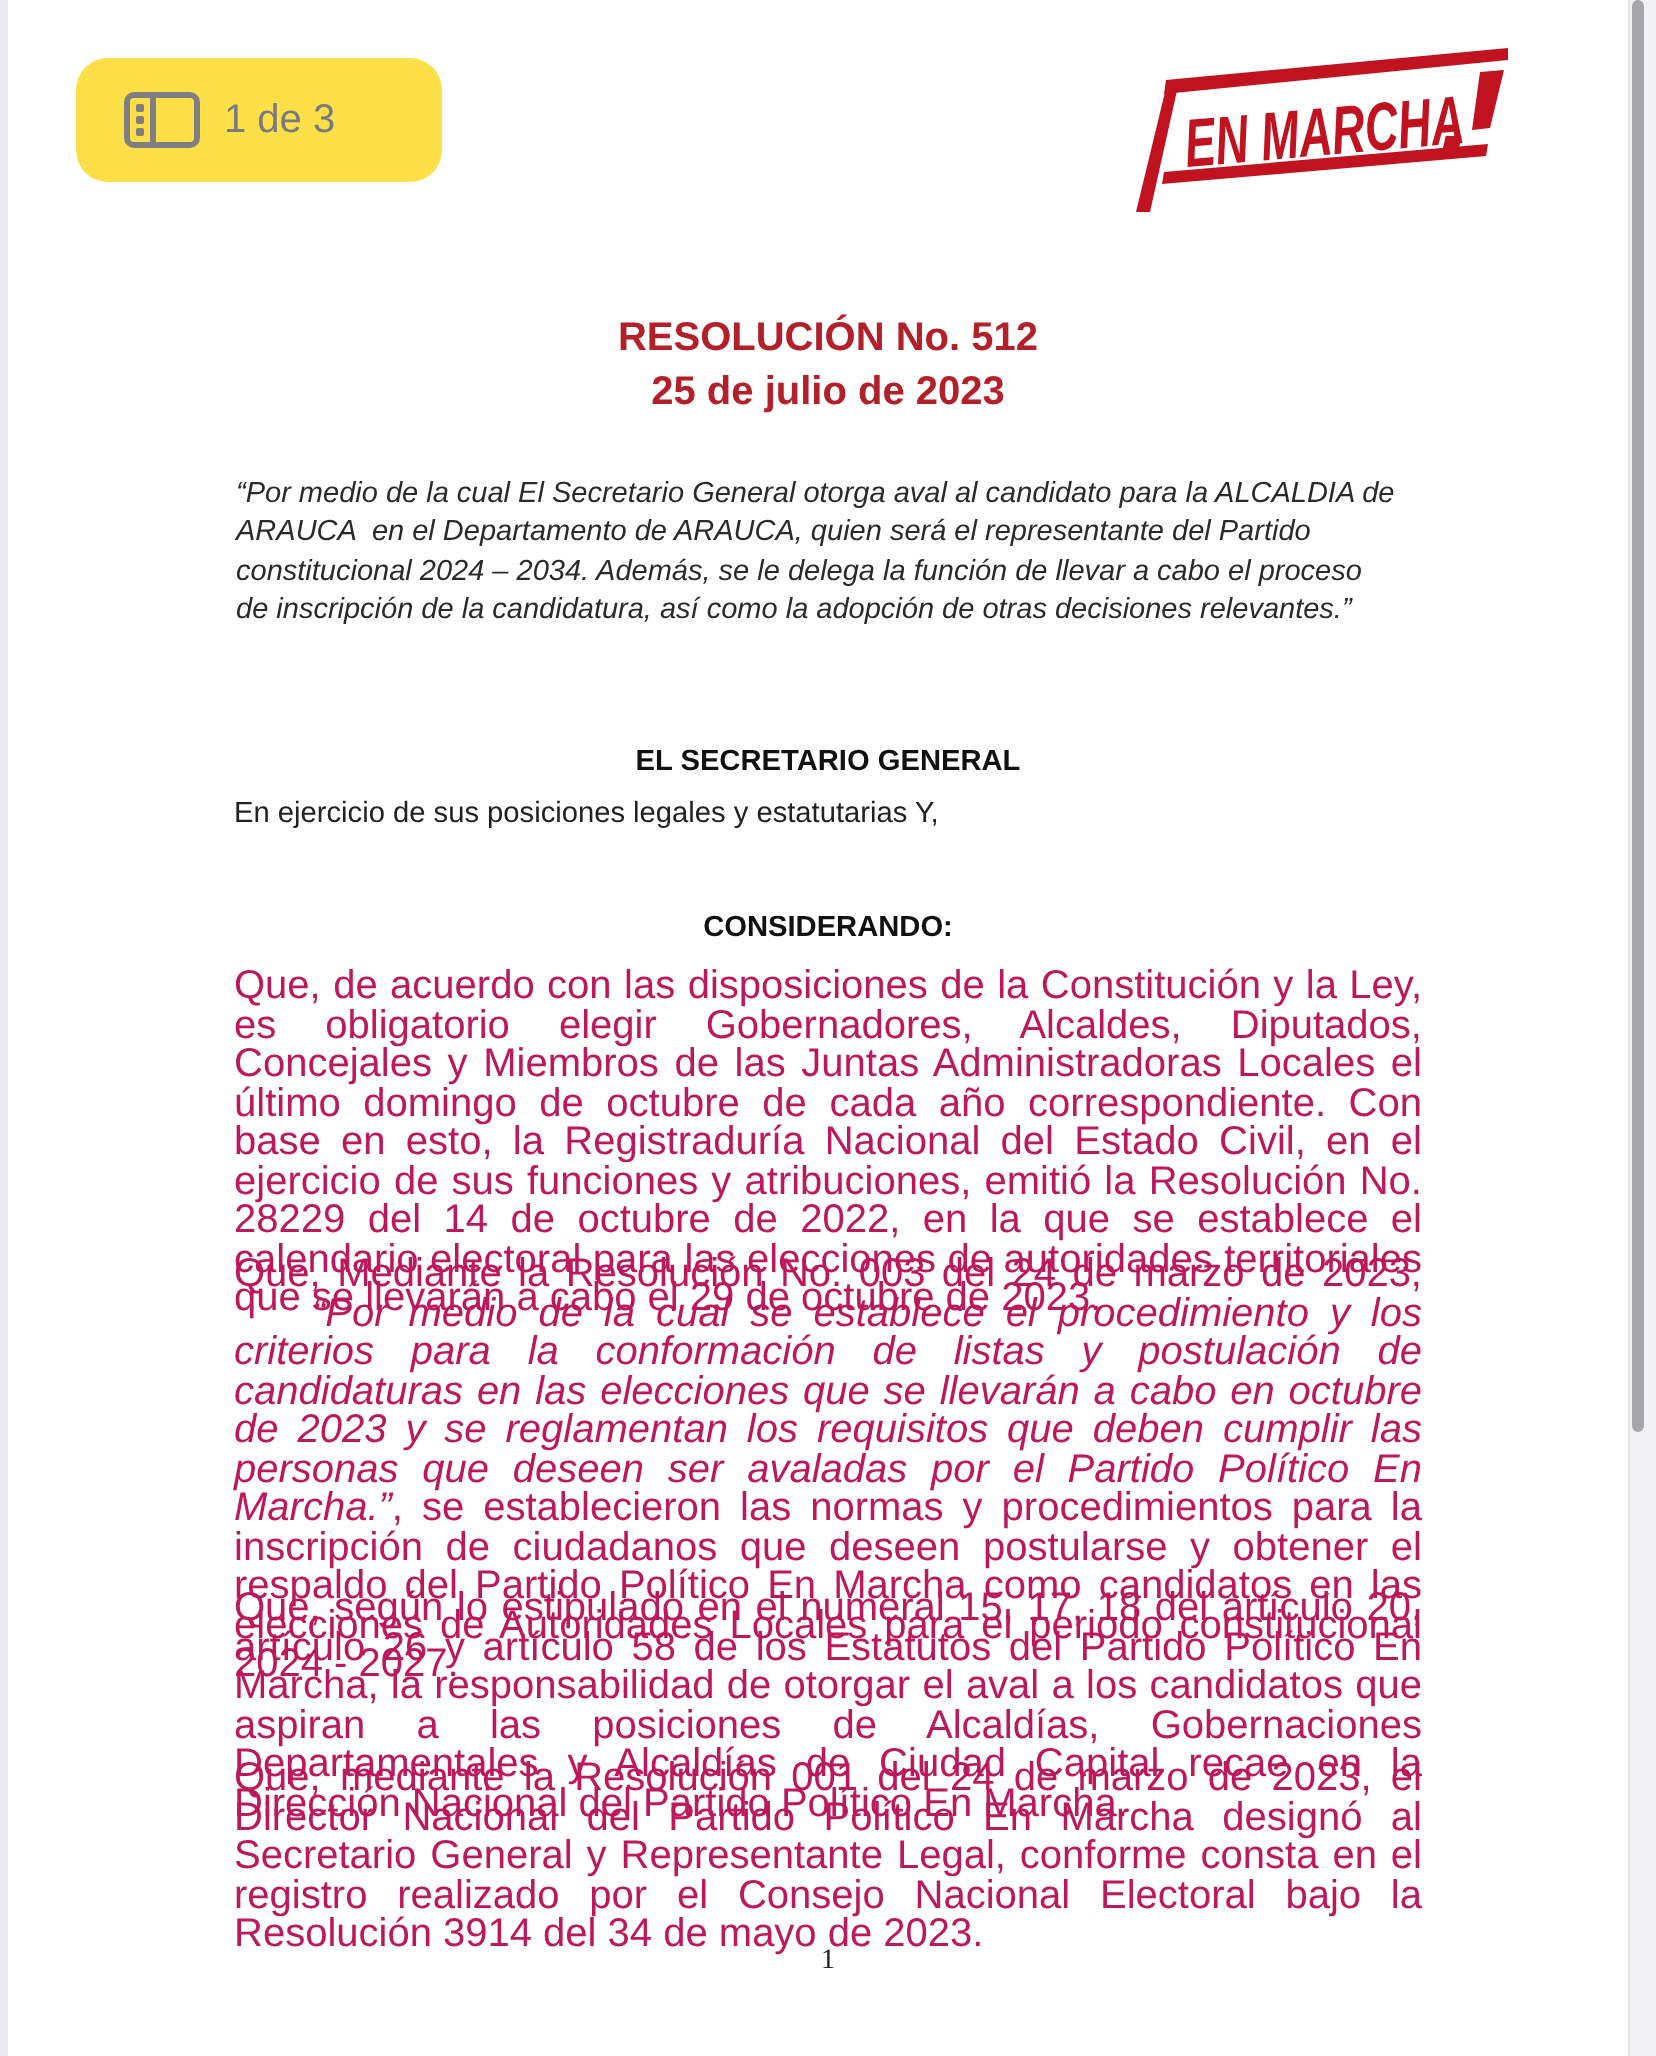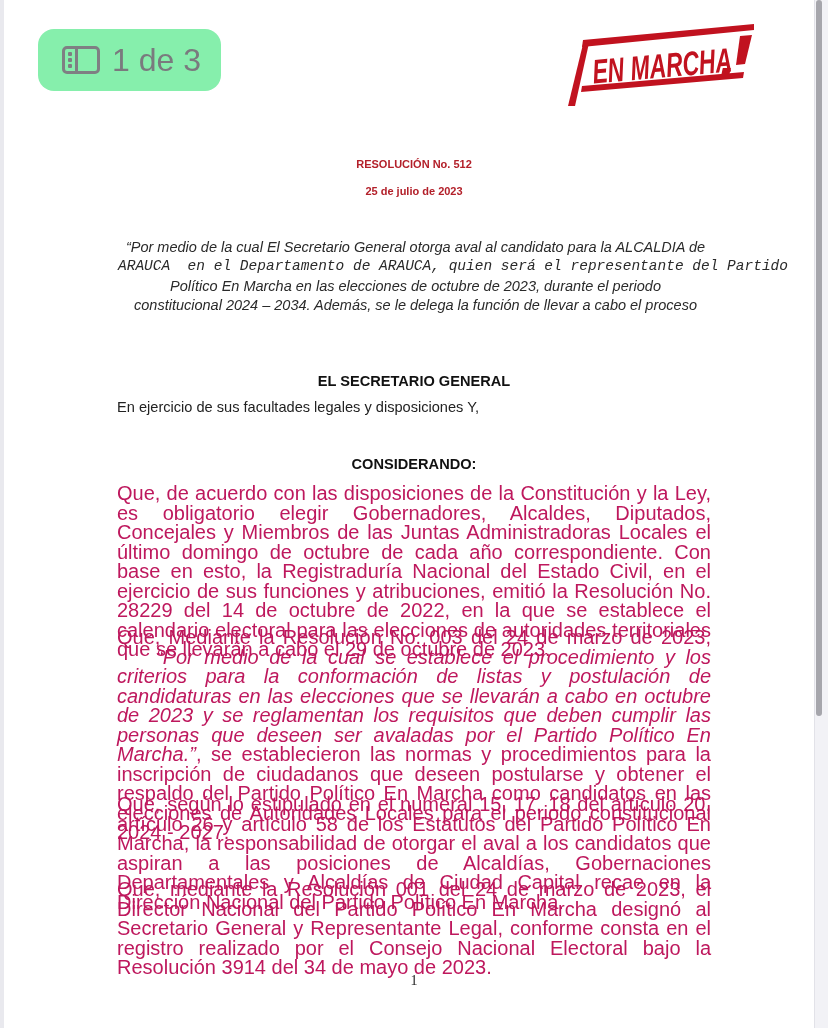--- a/index.html
+++ b/index.html
@@ -23,9 +23,9 @@
     
     .page-indicator {
       position: absolute; left: 38px; top: 29px; width: 183px; height: 62px;
-      background: #86efac; border-radius: 16px;
+      background: #fde047; border-radius: 16px;
       display: flex; align-items: center; padding-left: 24px;
-      color: #7a7a7e; font-size: 32px;
+      color: #7a7a7e; font-size: 20px;
       font-family: "Liberation Sans", sans-serif;
     }
     .sidebar-icon {

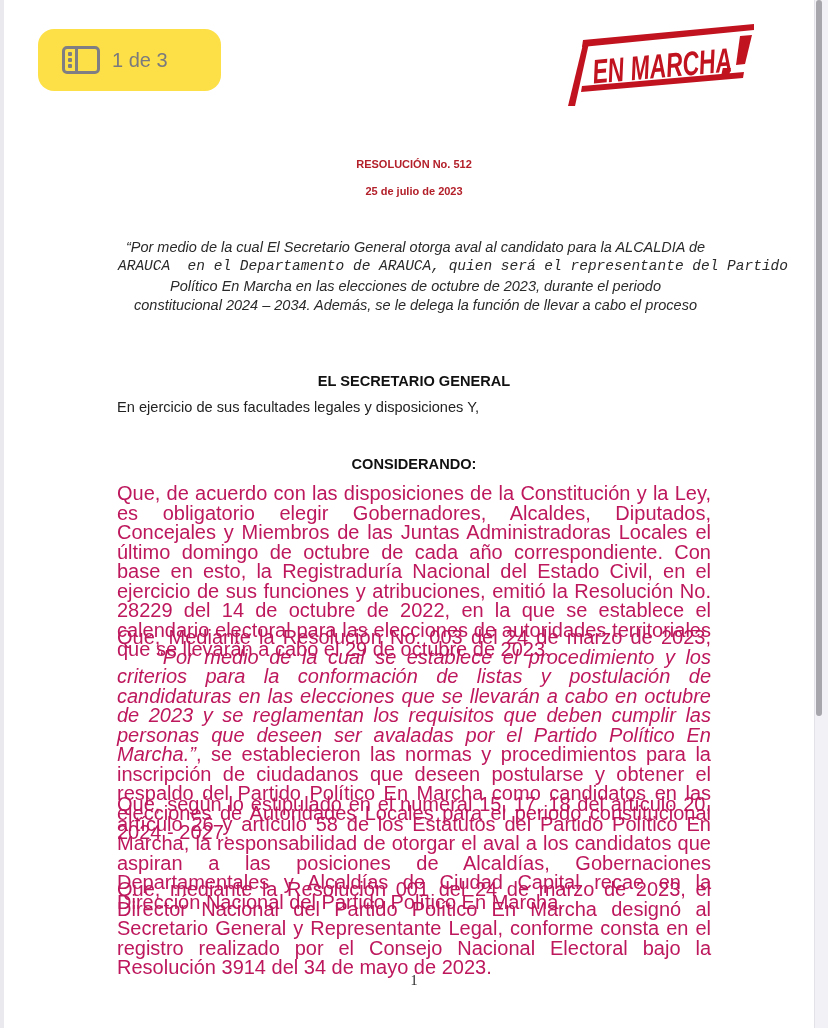--- a/index.html
+++ b/index.html
@@ -48,7 +48,7 @@
     }
     .red-title {
       position: absolute; left: 0; width: 828px; text-align: center;
-      color: #b3202a; font-weight: bold; font-size: 11px;
+      color: #b3202a; font-weight: bold; font-size: 20px;
     }
     .quote {
       position: absolute; left: 118px; top: 238px; width: 595px;

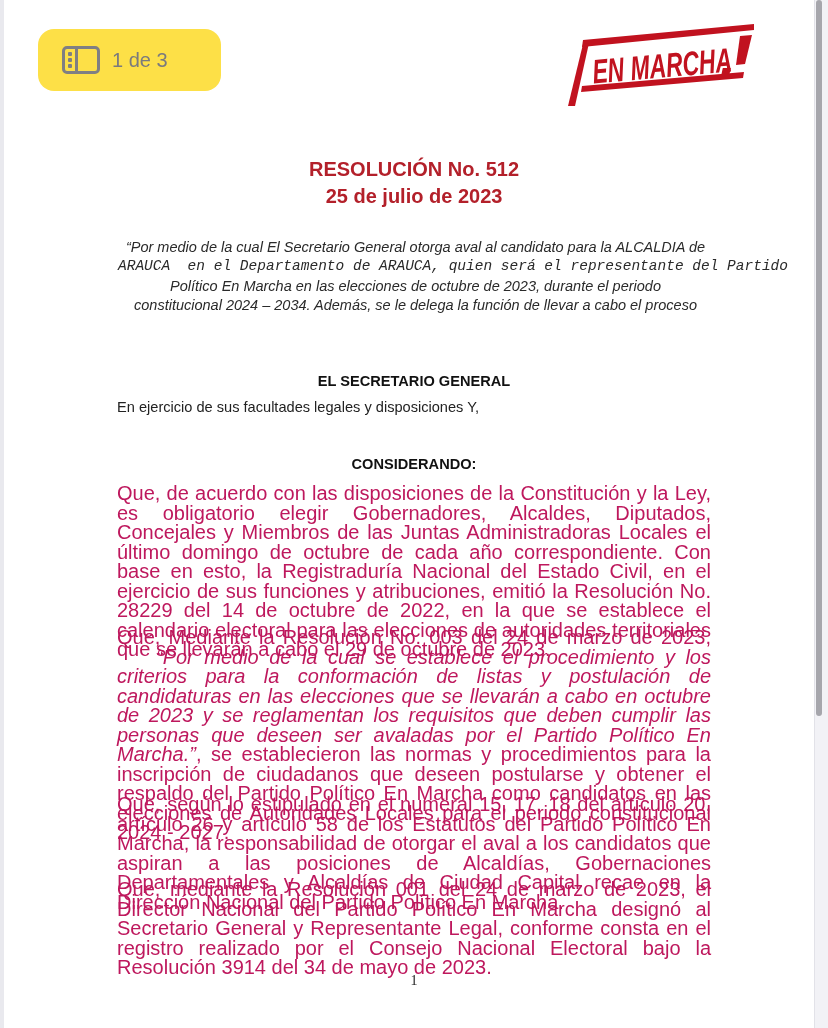--- a/index.html
+++ b/index.html
@@ -52,7 +52,7 @@
     }
     .quote {
       position: absolute; left: 118px; top: 238px; width: 595px;
-      text-align: center; font-style: italic; font-size: 14.5px; line-height: 19.4px; color: #2a2a2a;
+      font-style: italic; font-size: 14.5px; line-height: 19.4px; color: #2a2a2a;
     }
     .heading {
       position: absolute; left: 0; width: 828px; text-align: center;

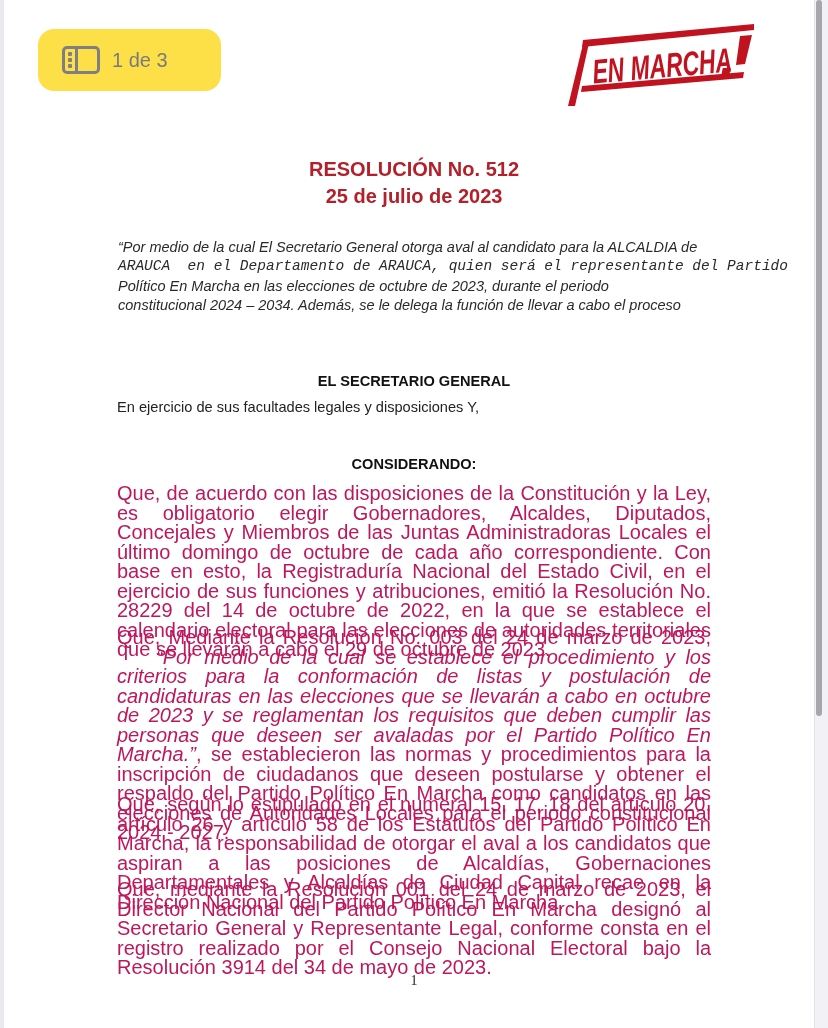--- a/index.html
+++ b/index.html
@@ -121,7 +121,7 @@
 
   <div class="quote">
     <div>“Por medio de la cual El Secretario General otorga aval al candidato para la ALCALDIA de</div>
-    <div style="white-space:pre;font-family:Liberation Mono, monospace;">ARAUCA  en el Departamento de ARAUCA, quien será el representante del Partido</div>
+    <div style="white-space:pre;">ARAUCA  en el Departamento de ARAUCA, quien será el representante del Partido</div>
     <div>Político En Marcha en las elecciones de octubre de 2023, durante el periodo</div>
     <div>constitucional 2024 – 2034. Además, se le delega la función de llevar a cabo el proceso</div>
   </div>

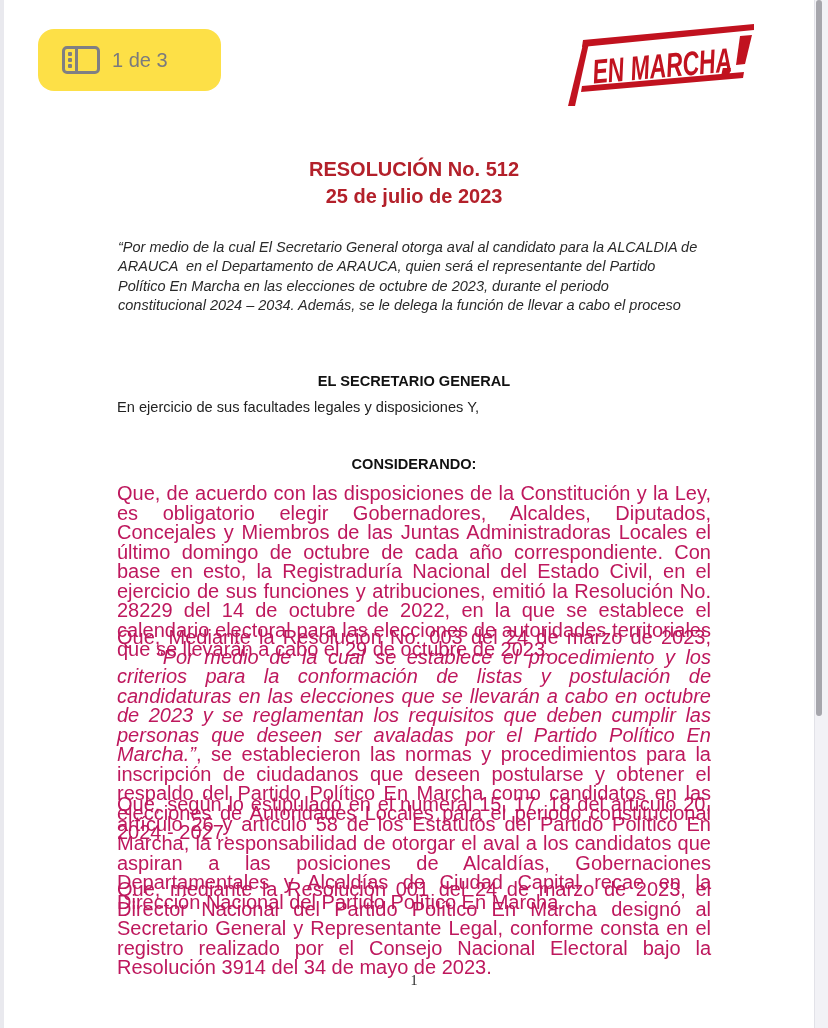--- a/index.html
+++ b/index.html
@@ -122,7 +122,6 @@
   <div class="quote">
     <div>“Por medio de la cual El Secretario General otorga aval al candidato para la ALCALDIA de</div>
     <div style="white-space:pre;">ARAUCA  en el Departamento de ARAUCA, quien será el representante del Partido</div>
-    <div>Político En Marcha en las elecciones de octubre de 2023, durante el periodo</div>
     <div>constitucional 2024 – 2034. Además, se le delega la función de llevar a cabo el proceso</div>
   </div>
 

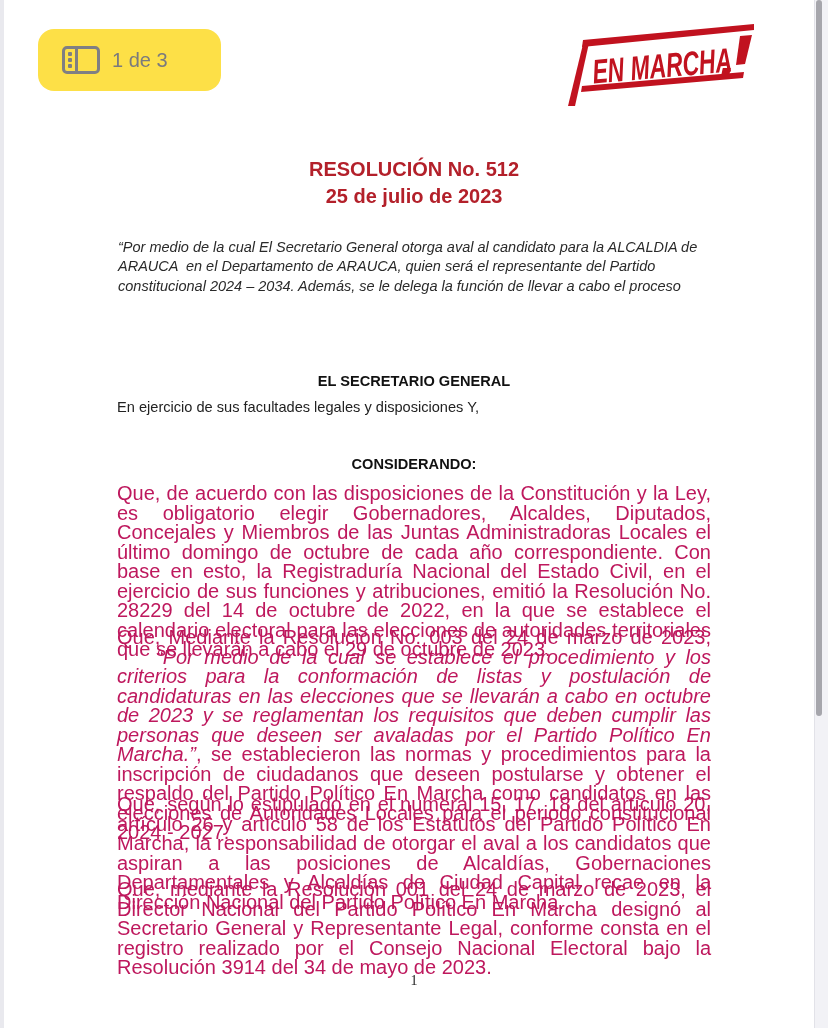--- a/index.html
+++ b/index.html
@@ -123,6 +123,7 @@
     <div>“Por medio de la cual El Secretario General otorga aval al candidato para la ALCALDIA de</div>
     <div style="white-space:pre;">ARAUCA  en el Departamento de ARAUCA, quien será el representante del Partido</div>
     <div>constitucional 2024 – 2034. Además, se le delega la función de llevar a cabo el proceso</div>
+    <div>de inscripción de la candidatura, así como la adopción de otras decisiones relevantes.”</div>
   </div>
 
   <div class="heading" style="top:373px;">EL SECRETARIO GENERAL</div>

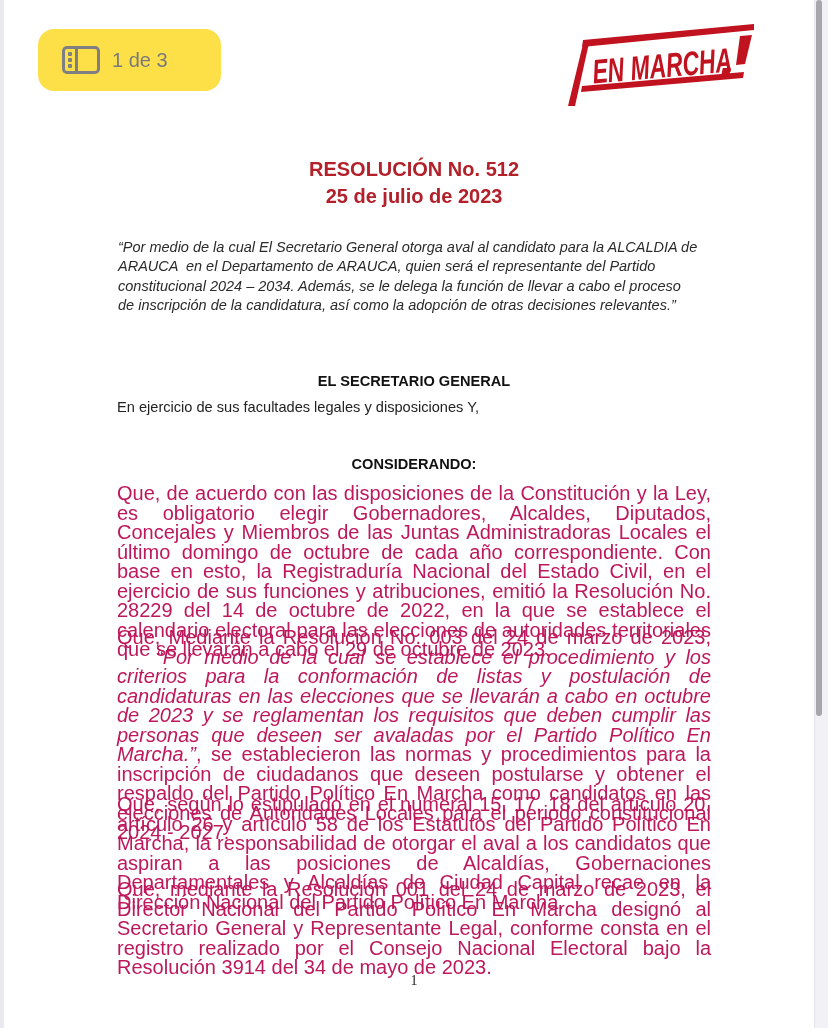--- a/index.html
+++ b/index.html
@@ -127,7 +127,7 @@
   </div>
 
   <div class="heading" style="top:373px;">EL SECRETARIO GENERAL</div>
-  <div class="plain" style="top:399px;">En ejercicio de sus facultades legales y disposiciones Y,</div>
+  <div class="plain" style="top:399px;">En ejercicio de sus posiciones legales y estatutarias Y,</div>
 
   <div class="heading" style="top:456px;">CONSIDERANDO:</div>
 

